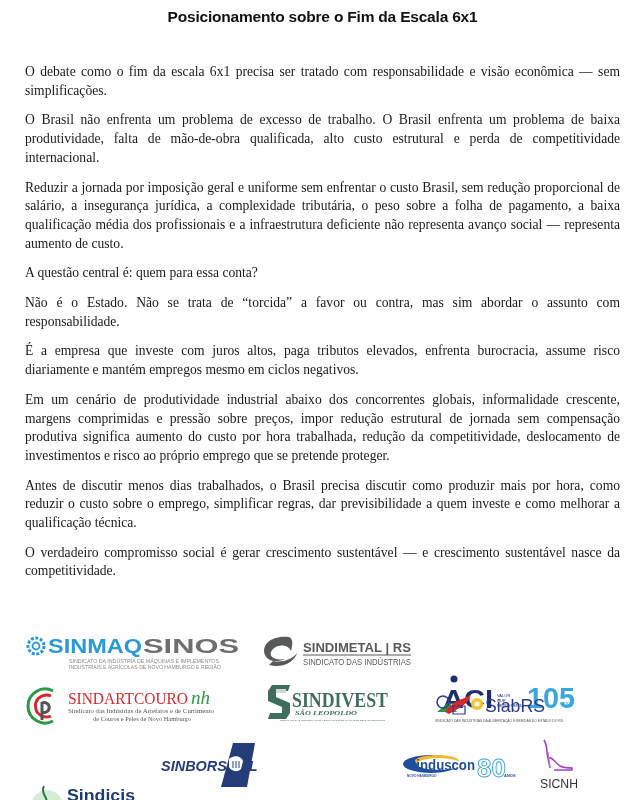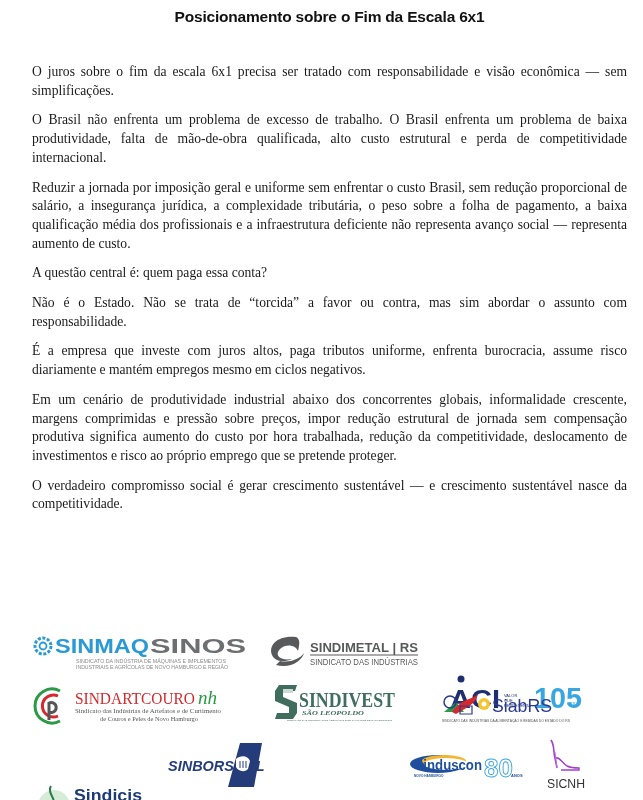--- a/index.html
+++ b/index.html
@@ -4,7 +4,7 @@
 <style>
   html, body { margin: 0; padding: 0; background: #ffffff; }
   body { width: 643px; height: 800px; position: relative; overflow: hidden; }
-  .page { position: absolute; left: 8px; top: 0; width: 549px; height: 800px; }
+  .page { position: absolute; left: 1px; top: 0; width: 549px; height: 800px; }
   .title {
     position: absolute; left: 0; top: 8px; width: 643px; text-align: center;
     font-family: "Liberation Sans", sans-serif; font-weight: bold; font-size: 15.5px;

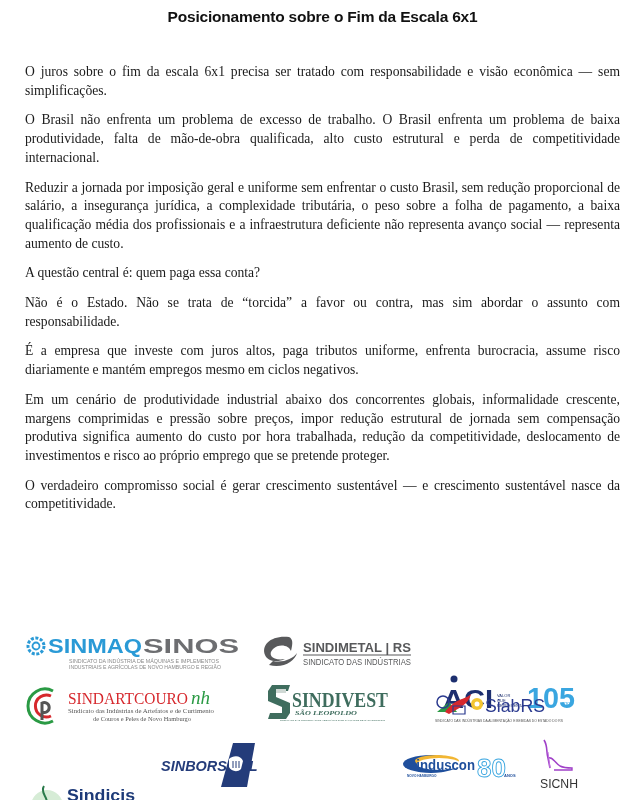--- a/index.html
+++ b/index.html
@@ -31,7 +31,7 @@
   <div class="title">Posicionamento sobre o Fim da Escala 6x1</div>
 
   <div class="body-text">
-    <p>O juros sobre o fim da escala 6x1 precisa ser tratado com responsabilidade e visão econômica — sem simplificações.</p>
+    <p>O debate como o fim da escala 6x1 precisa ser tratado com responsabilidade e visão econômica — sem simplificações.</p>
     <p>O Brasil não enfrenta um problema de excesso de trabalho. O Brasil enfrenta um problema de baixa produtividade, falta de mão-de-obra qualificada, alto custo estrutural e perda de competitividade internacional.</p>
     <p>Reduzir a jornada por imposição geral e uniforme sem enfrentar o custo Brasil, sem redução proporcional de salário, a insegurança jurídica, a complexidade tributária, o peso sobre a folha de pagamento, a baixa qualificação média dos profissionais e a infraestrutura deficiente não representa avanço social — representa aumento de custo.</p>
     <p>A questão central é: quem paga essa conta?</p>

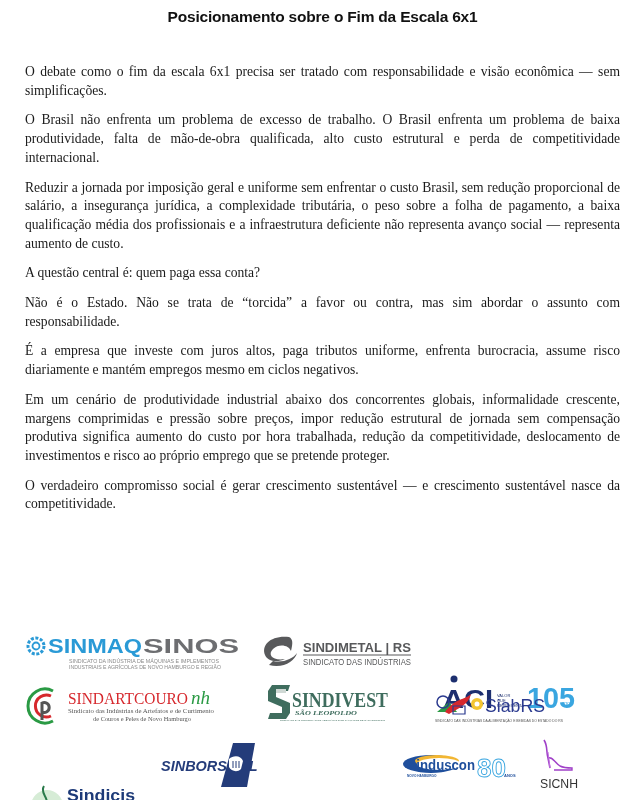--- a/index.html
+++ b/index.html
@@ -34,7 +34,7 @@
     <p>O debate como o fim da escala 6x1 precisa ser tratado com responsabilidade e visão econômica — sem simplificações.</p>
     <p>O Brasil não enfrenta um problema de excesso de trabalho. O Brasil enfrenta um problema de baixa produtividade, falta de mão-de-obra qualificada, alto custo estrutural e perda de competitividade internacional.</p>
     <p>Reduzir a jornada por imposição geral e uniforme sem enfrentar o custo Brasil, sem redução proporcional de salário, a insegurança jurídica, a complexidade tributária, o peso sobre a folha de pagamento, a baixa qualificação média dos profissionais e a infraestrutura deficiente não representa avanço social — representa aumento de custo.</p>
-    <p>A questão central é: quem paga essa conta?</p>
+    <p>A questão central é: quem para essa conta?</p>
     <p>Não é o Estado. Não se trata de “torcida” a favor ou contra, mas sim abordar o assunto com responsabilidade.</p>
     <p>É a empresa que investe com juros altos, paga tributos uniforme, enfrenta burocracia, assume risco diariamente e mantém empregos mesmo em ciclos negativos.</p>
     <p>Em um cenário de produtividade industrial abaixo dos concorrentes globais, informalidade crescente, margens comprimidas e pressão sobre preços, impor redução estrutural de jornada sem compensação produtiva significa aumento do custo por hora trabalhada, redução da competitividade, deslocamento de investimentos e risco ao próprio emprego que se pretende proteger.</p>

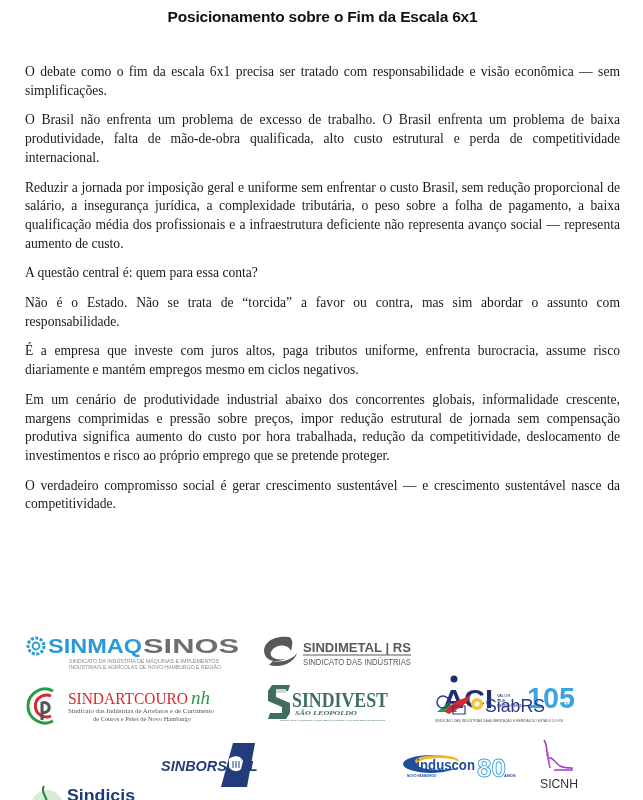--- a/index.html
+++ b/index.html
@@ -36,7 +36,7 @@
     <p>Reduzir a jornada por imposição geral e uniforme sem enfrentar o custo Brasil, sem redução proporcional de salário, a insegurança jurídica, a complexidade tributária, o peso sobre a folha de pagamento, a baixa qualificação média dos profissionais e a infraestrutura deficiente não representa avanço social — representa aumento de custo.</p>
     <p>A questão central é: quem para essa conta?</p>
     <p>Não é o Estado. Não se trata de “torcida” a favor ou contra, mas sim abordar o assunto com responsabilidade.</p>
-    <p>É a empresa que investe com juros altos, paga tributos uniforme, enfrenta burocracia, assume risco diariamente e mantém empregos mesmo em ciclos negativos.</p>
+    <p>É a empresa que investe com juros altos, paga tributos elevados, enfrenta burocracia, assume risco diariamente e mantém empregos mesmo em ciclos negativos.</p>
     <p>Em um cenário de produtividade industrial abaixo dos concorrentes globais, informalidade crescente, margens comprimidas e pressão sobre preços, impor redução estrutural de jornada sem compensação produtiva significa aumento do custo por hora trabalhada, redução da competitividade, deslocamento de investimentos e risco ao próprio emprego que se pretende proteger.</p>
     <p>O verdadeiro compromisso social é gerar crescimento sustentável — e crescimento sustentável nasce da competitividade.</p>
   </div>

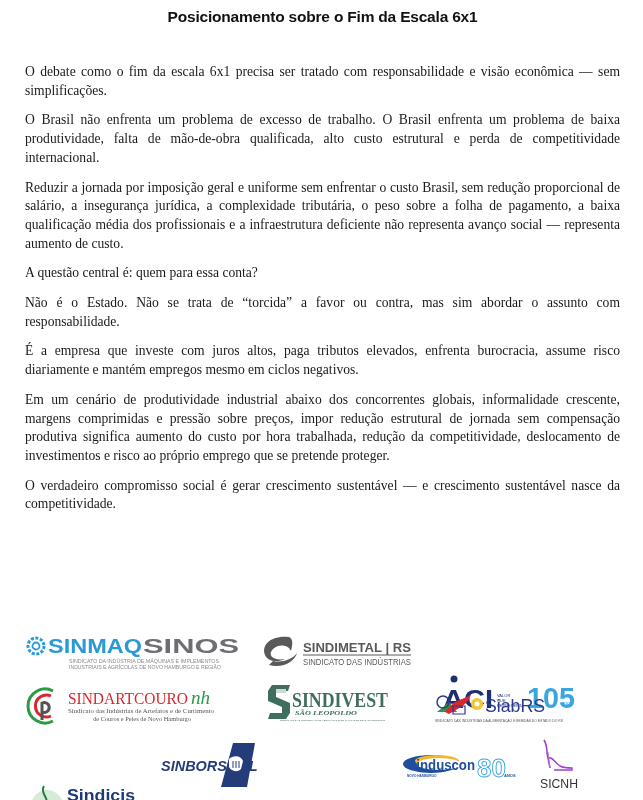--- a/index.html
+++ b/index.html
@@ -38,6 +38,7 @@
     <p>Não é o Estado. Não se trata de “torcida” a favor ou contra, mas sim abordar o assunto com responsabilidade.</p>
     <p>É a empresa que investe com juros altos, paga tributos elevados, enfrenta burocracia, assume risco diariamente e mantém empregos mesmo em ciclos negativos.</p>
     <p>Em um cenário de produtividade industrial abaixo dos concorrentes globais, informalidade crescente, margens comprimidas e pressão sobre preços, impor redução estrutural de jornada sem compensação produtiva significa aumento do custo por hora trabalhada, redução da competitividade, deslocamento de investimentos e risco ao próprio emprego que se pretende proteger.</p>
+    <p>Antes de discutir menos dias trabalhados, o Brasil precisa discutir como produzir mais por hora, como reduzir o custo sobre o emprego, simplificar regras, dar previsibilidade a quem investe e como melhorar a qualificação técnica.</p>
     <p>O verdadeiro compromisso social é gerar crescimento sustentável — e crescimento sustentável nasce da competitividade.</p>
   </div>
 

